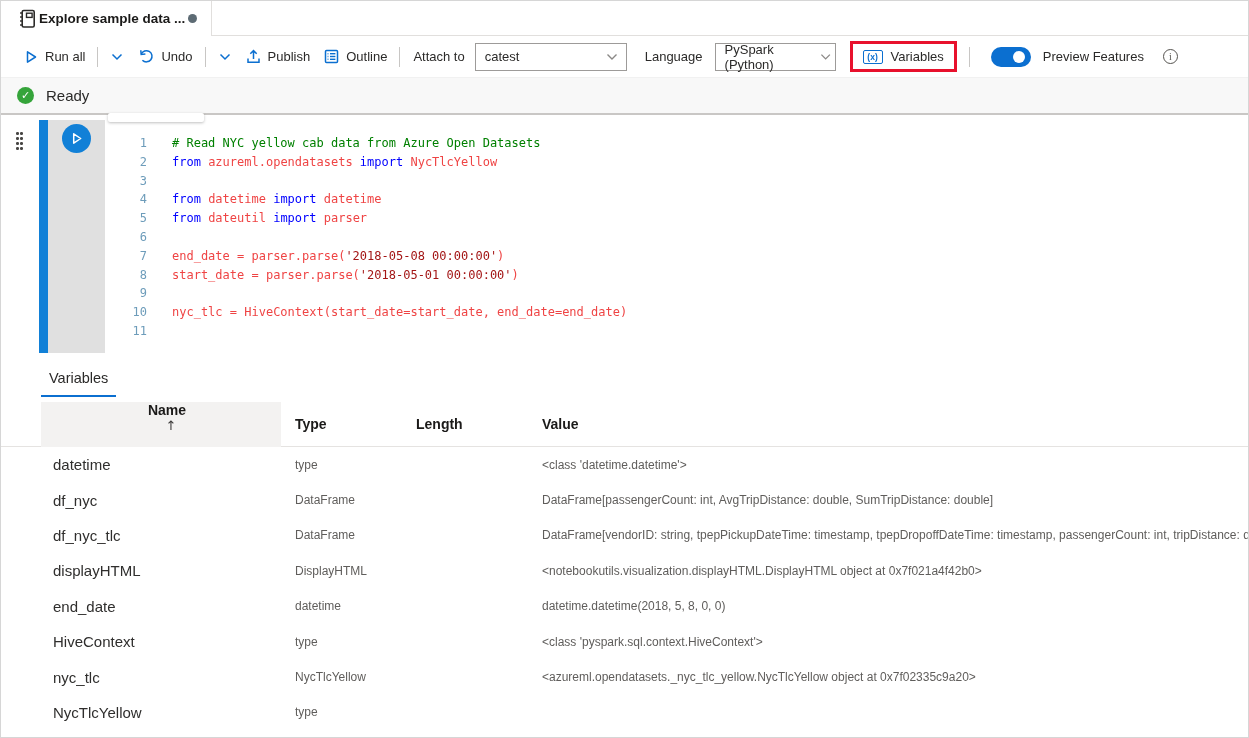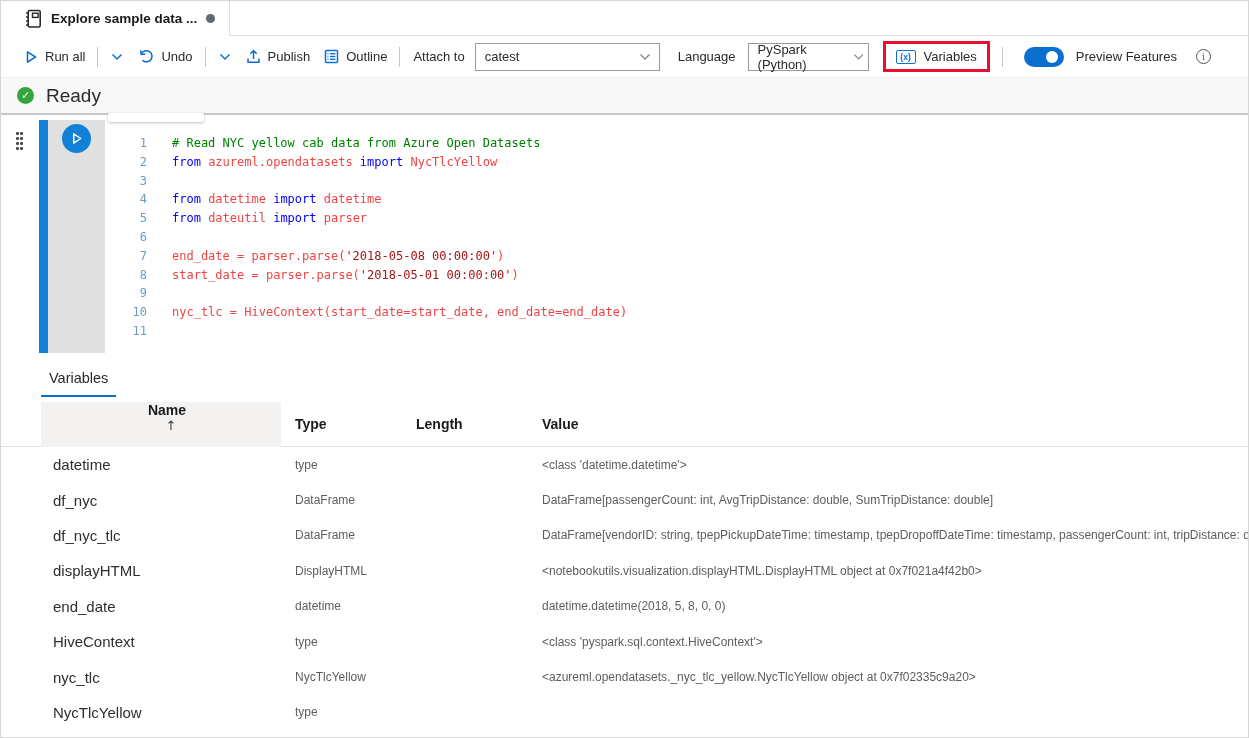--- a/index.html
+++ b/index.html
@@ -12,7 +12,7 @@
   
   .tabbar { height:35px; display:flex; border-bottom:1px solid #e1dfdd; }
   .tab {
-    height:35px; display:flex; align-items:center; gap:9px; padding:0 14px 0 24px;
+    height:35px; display:flex; align-items:center; gap:3px; padding:0 14px 0 18px;
     background:#fff; border-right:1px solid #e1dfdd; margin-bottom:-1px; z-index:2;
     min-width:200px; cursor:pointer;
   }

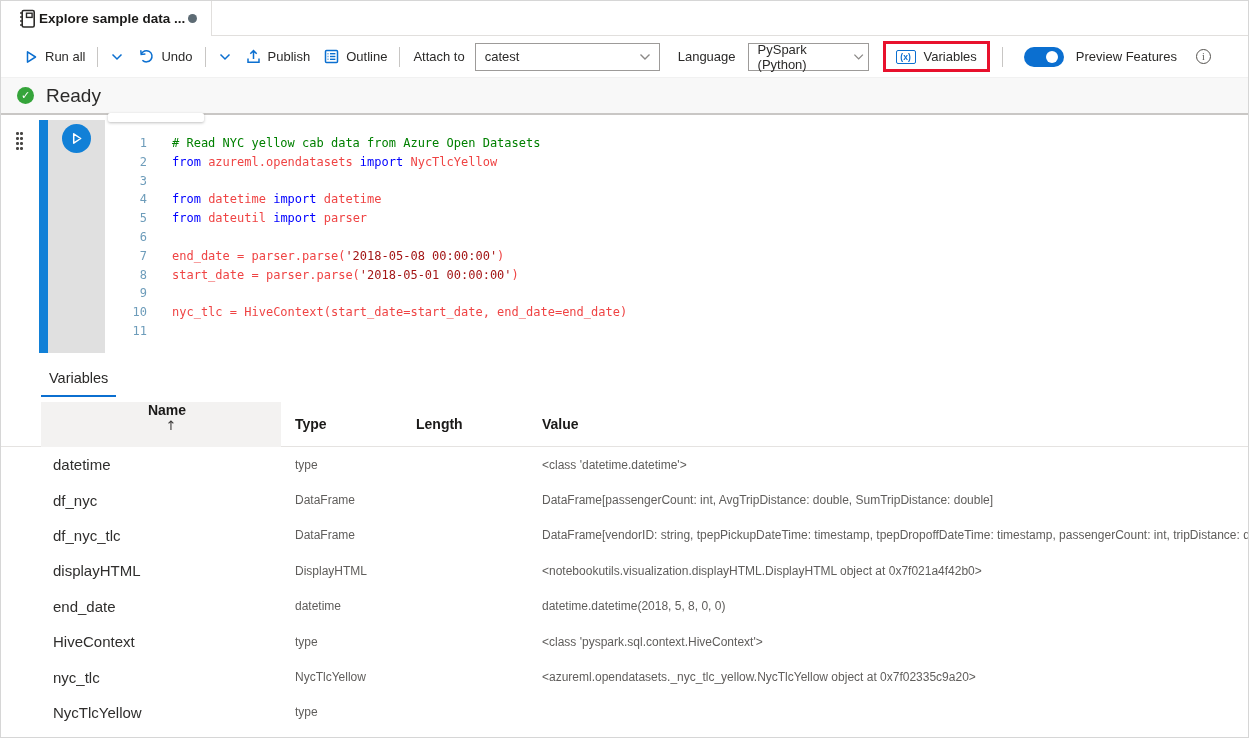--- a/index.html
+++ b/index.html
@@ -29,7 +29,7 @@
     height:28px; border:1px solid #9d9b99; background:#fff; display:flex; align-items:center;
     justify-content:space-between; padding:0 8px 0 9px; font-size:13px; color:#2b2a29; cursor:pointer;
   }
-  .dd-attach { width:185px; }
+  .dd-attach { width:152px; }
   .dd-lang { width:121px; margin-left:2px; padding-right:3px; }
   .red-outline { border:3px solid #e8112d; margin-left:14px; padding:1px; }
   .var-btn { display:flex; align-items:center; gap:8px; padding:4px 9px; font-size:13px; color:#2b2a29; cursor:pointer; background:#fff; }

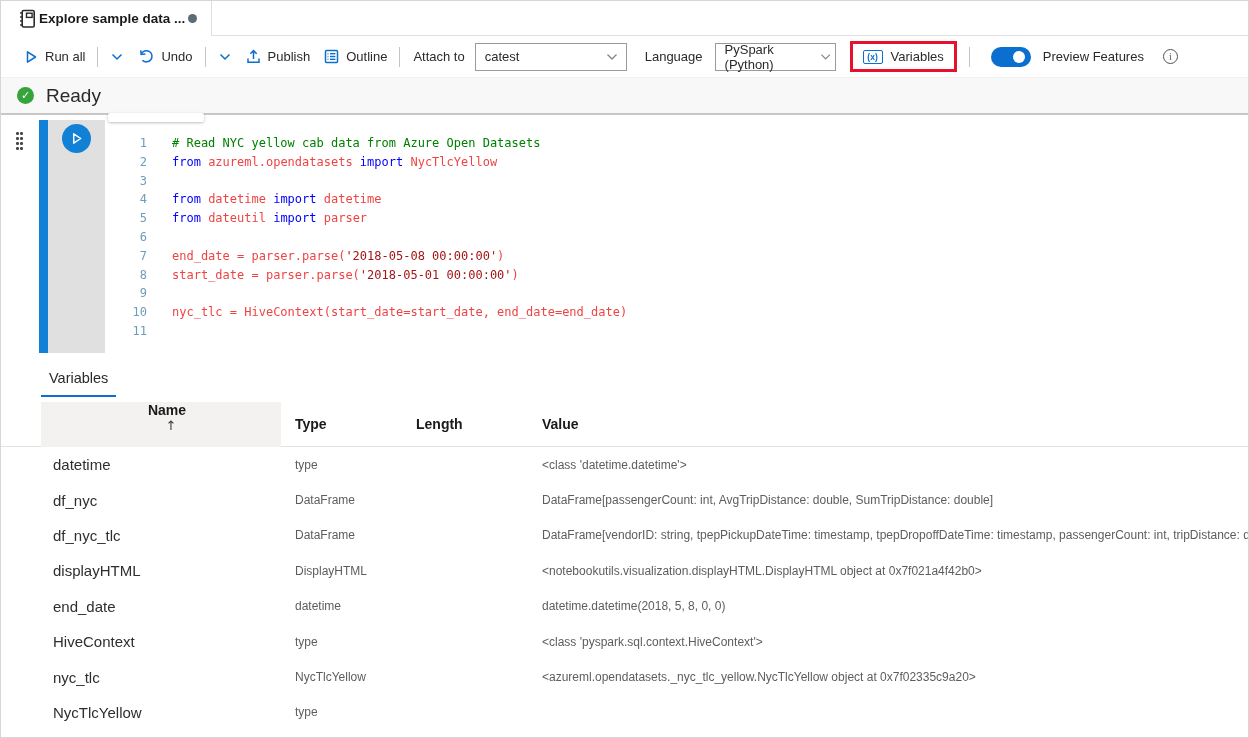--- a/index.html
+++ b/index.html
@@ -42,7 +42,7 @@
   
   .statusbar { height:37px; background:#f8f8f8; display:flex; align-items:center; padding-left:16px; border-bottom:2px solid #c9c7c5; }
   .check { width:17px; height:17px; border-radius:50%; background:#35a43a; color:#fff; font-size:11px; line-height:17px; text-align:center; margin-right:12px; }
-  .status-text { font-size:19px; color:#2b2a29; }
+  .status-text { font-size:15px; color:#2b2a29; }
   
   .main { position:relative; height:622px; }
   .mini-toolbar { position:absolute; left:107px; top:-7px; width:96px; height:9px; background:#fff; border-radius:2px;

